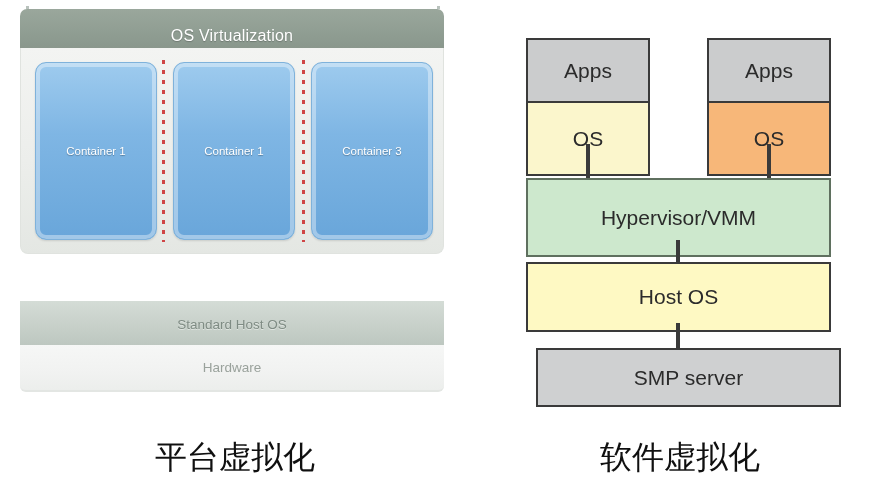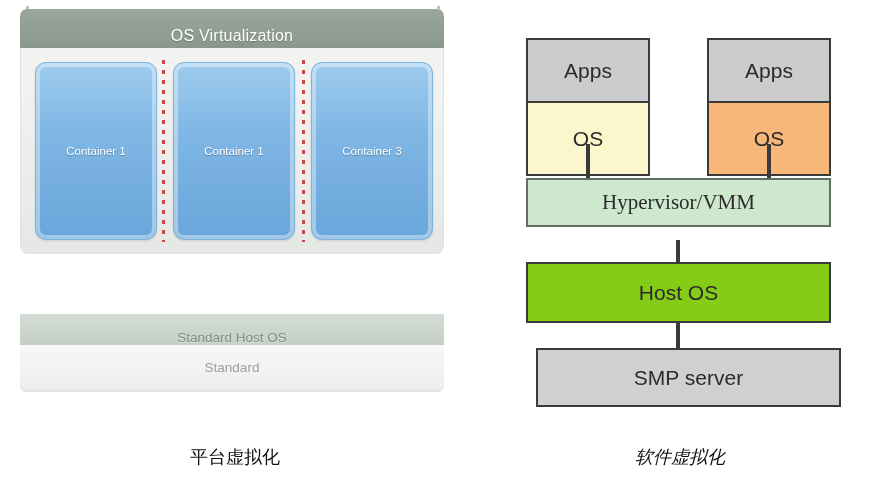--- a/index.html
+++ b/index.html
@@ -194,7 +194,7 @@
     color: #2b2b2b;
     font-size: 21px;
   }
-  #hypervisor-box { top: 178px; height: 49px; background: #cde8cd; border-color: #5f705f; font-family: Liberation Serif, serif; }
+  #hypervisor-box { top: 178px; height: 79px; background: #cde8cd; border-color: #5f705f; }
   #host-os-box    { top: 262px; height: 61px; background: #84cc16; }
   #smp-server-box { top: 348px; height: 59px; background: #cfd0d1; margin-left: 10px; }
 

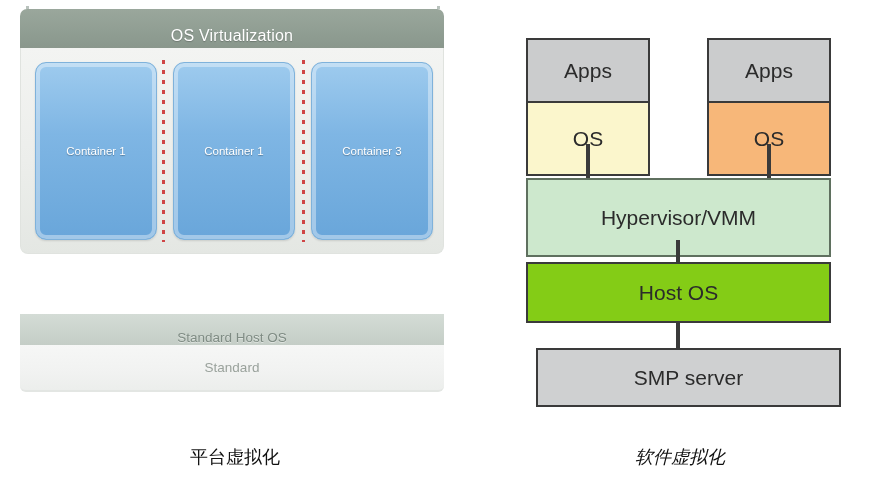--- a/index.html
+++ b/index.html
@@ -195,7 +195,7 @@
     font-size: 21px;
   }
   #hypervisor-box { top: 178px; height: 79px; background: #cde8cd; border-color: #5f705f; }
-  #host-os-box    { top: 262px; height: 61px; background: #84cc16; }
+  #host-os-box    { top: 262px; height: 70px; background: #fef9c3; }
   #smp-server-box { top: 348px; height: 59px; background: #cfd0d1; margin-left: 10px; }
 
   

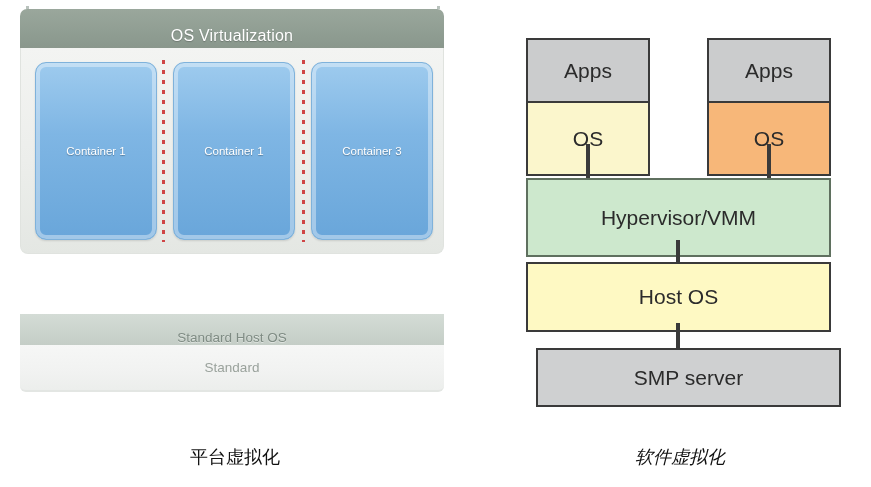--- a/index.html
+++ b/index.html
@@ -104,7 +104,7 @@
   }
 
   #standard-host-os {
-    top: 308px;
+    top: 295px;
     height: 46px;
     background: linear-gradient(180deg, #d4dcd6 0%, #c6cfc8 60%, #bcc6bf 100%);
     color: #7f8c84;

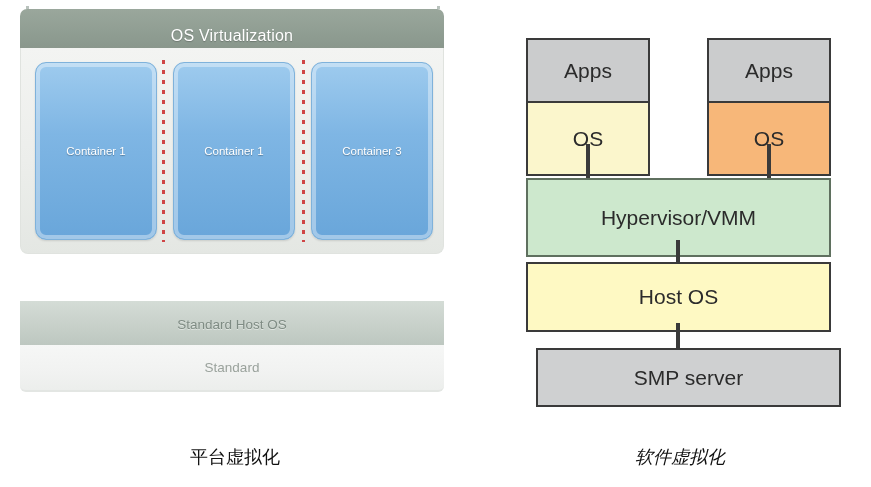--- a/index.html
+++ b/index.html
@@ -237,7 +237,7 @@
 
   <div class="lv-bar" id="standard-host-os">Standard Host OS</div>
 
-  <div class="lv-bar" id="hardware-layer">Standard</div>
+  <div class="lv-bar" id="hardware-layer">Hardware</div>
 </div>
 
 <div id="right-diagram">

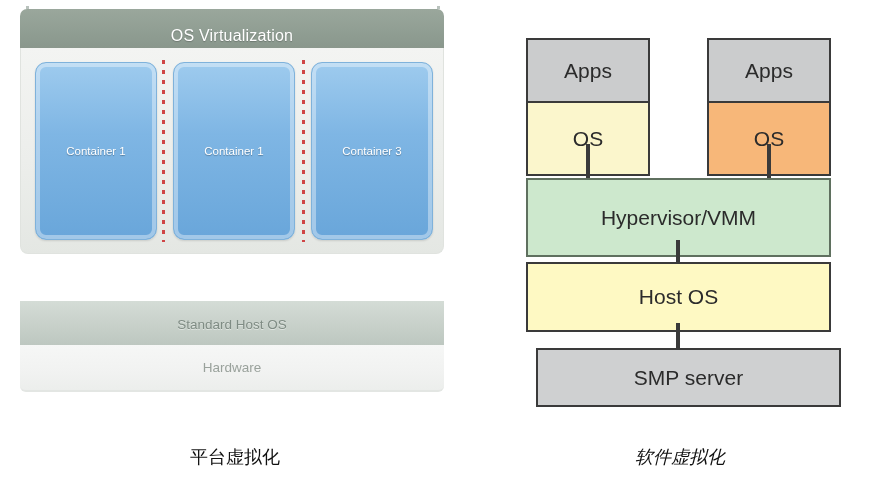--- a/index.html
+++ b/index.html
@@ -202,11 +202,10 @@
   .caption {
     position: absolute;
     top: 436px;
-    font-size: 18px;
+    font-size: 32px;
     color: #101010;
     text-align: center;
     font-family: "DejaVu Sans", "Liberation Sans", sans-serif;
-    margin-top: 9px;
   }
   #caption-left  { left: 80px;  width: 310px; }
   #caption-right { left: 525px; width: 310px; font-style: italic; }

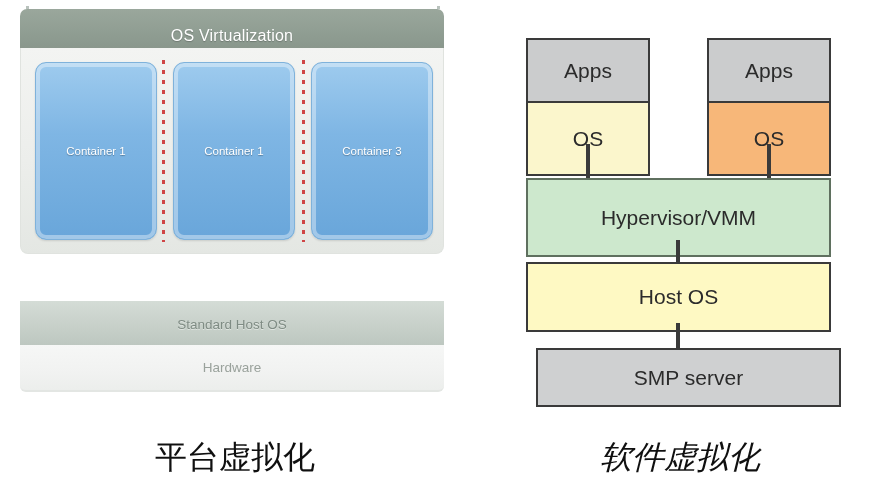--- a/index.html
+++ b/index.html
@@ -208,7 +208,7 @@
     font-family: "DejaVu Sans", "Liberation Sans", sans-serif;
   }
   #caption-left  { left: 80px;  width: 310px; }
-  #caption-right { left: 525px; width: 310px; font-style: italic; }
+  #caption-right { left: 525px; width: 310px; }
 </style>
 </head>
 <body>

